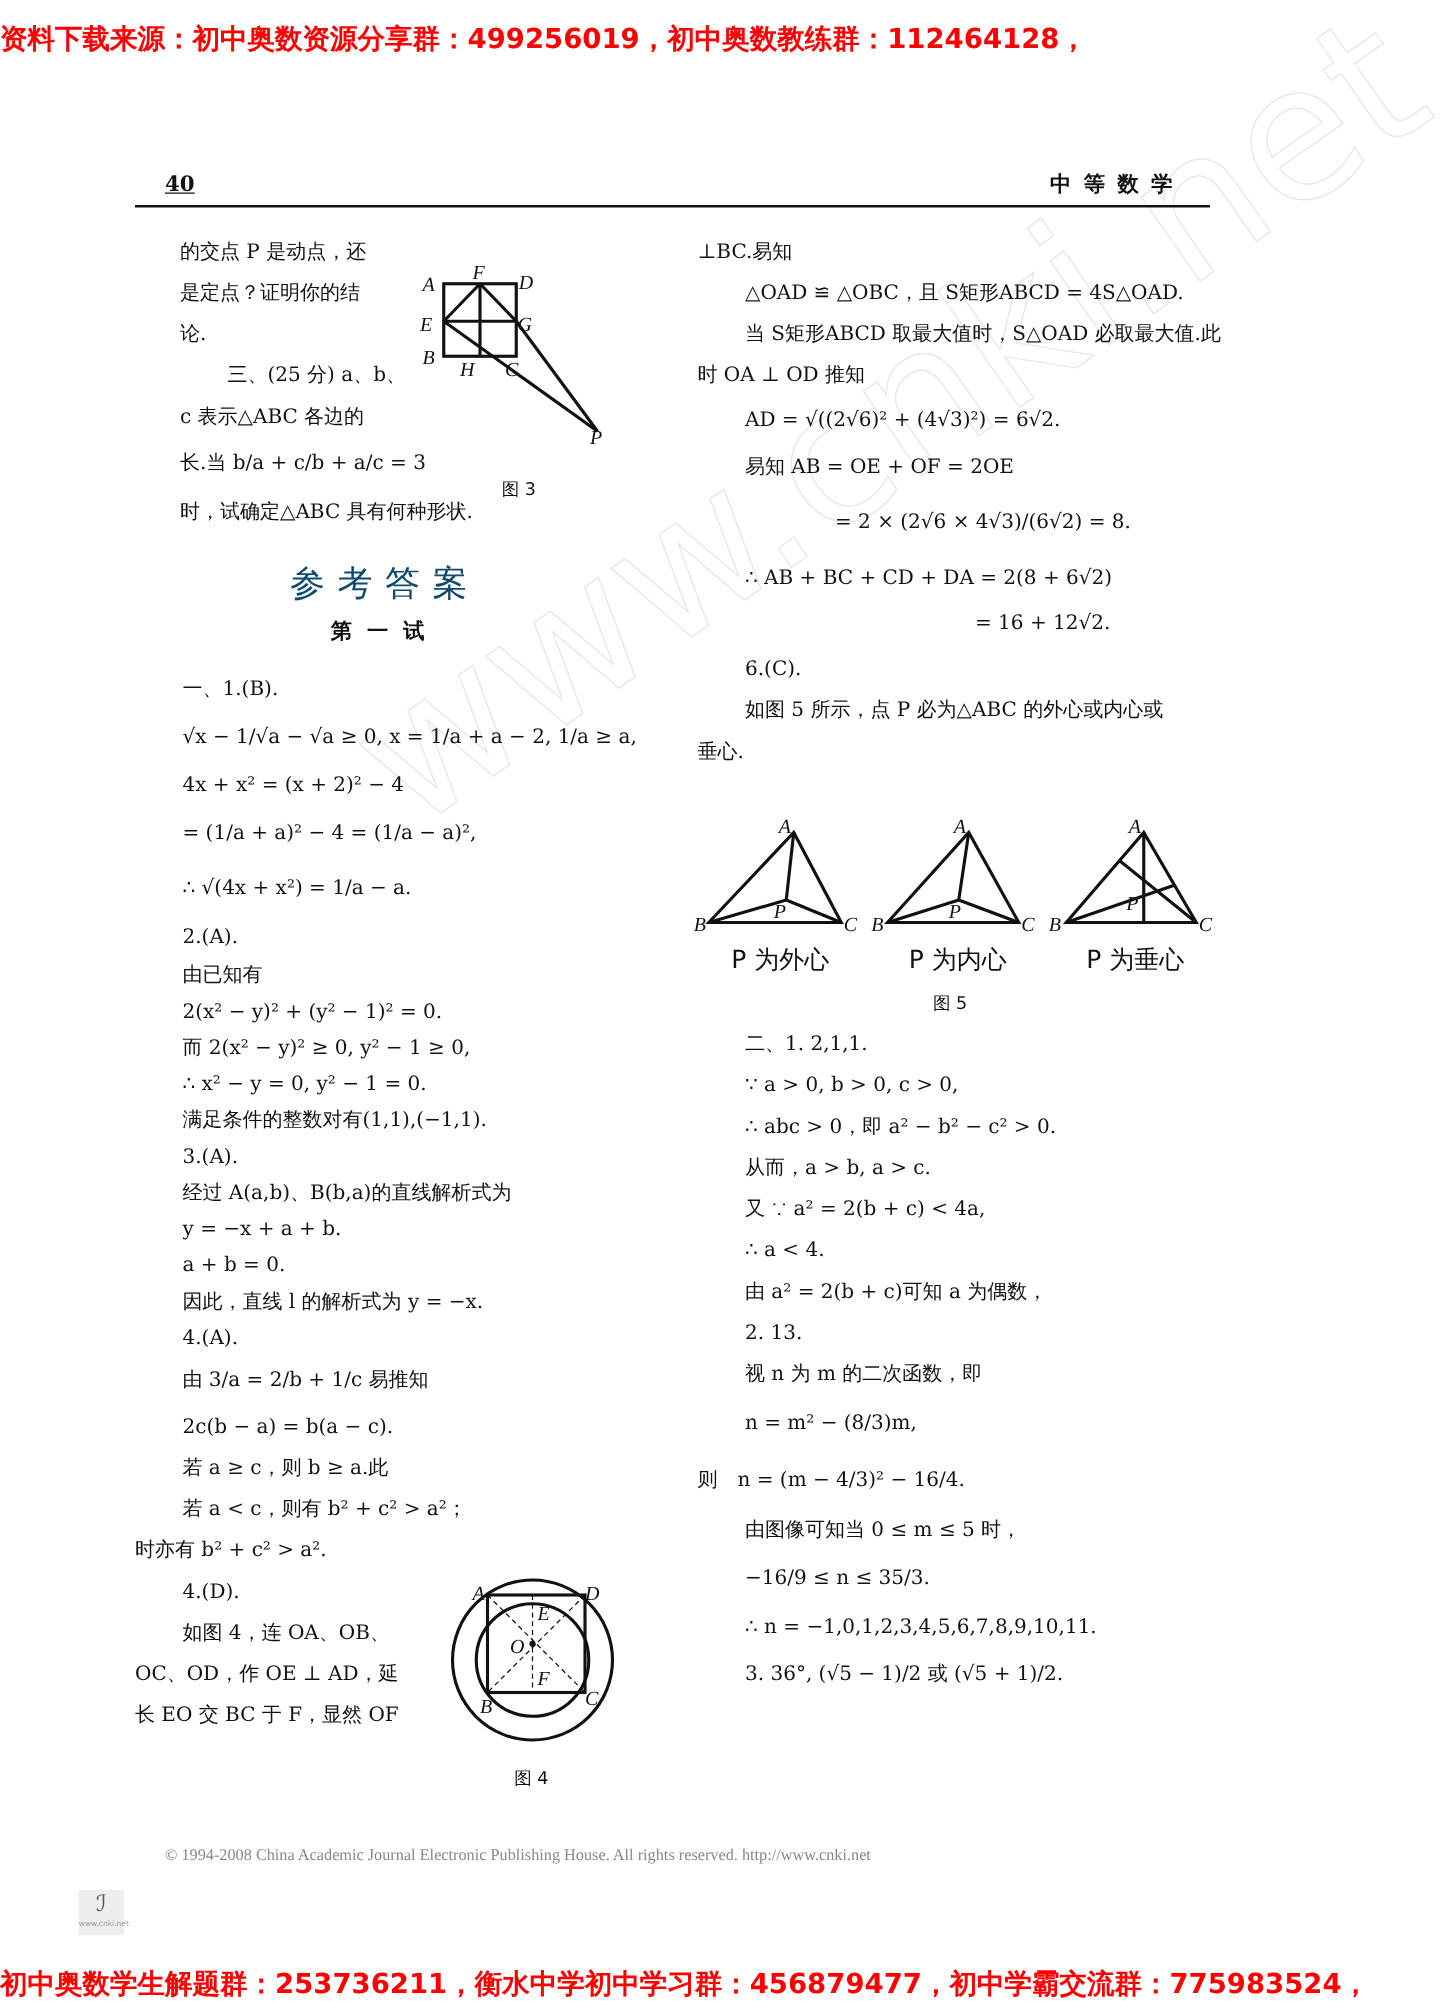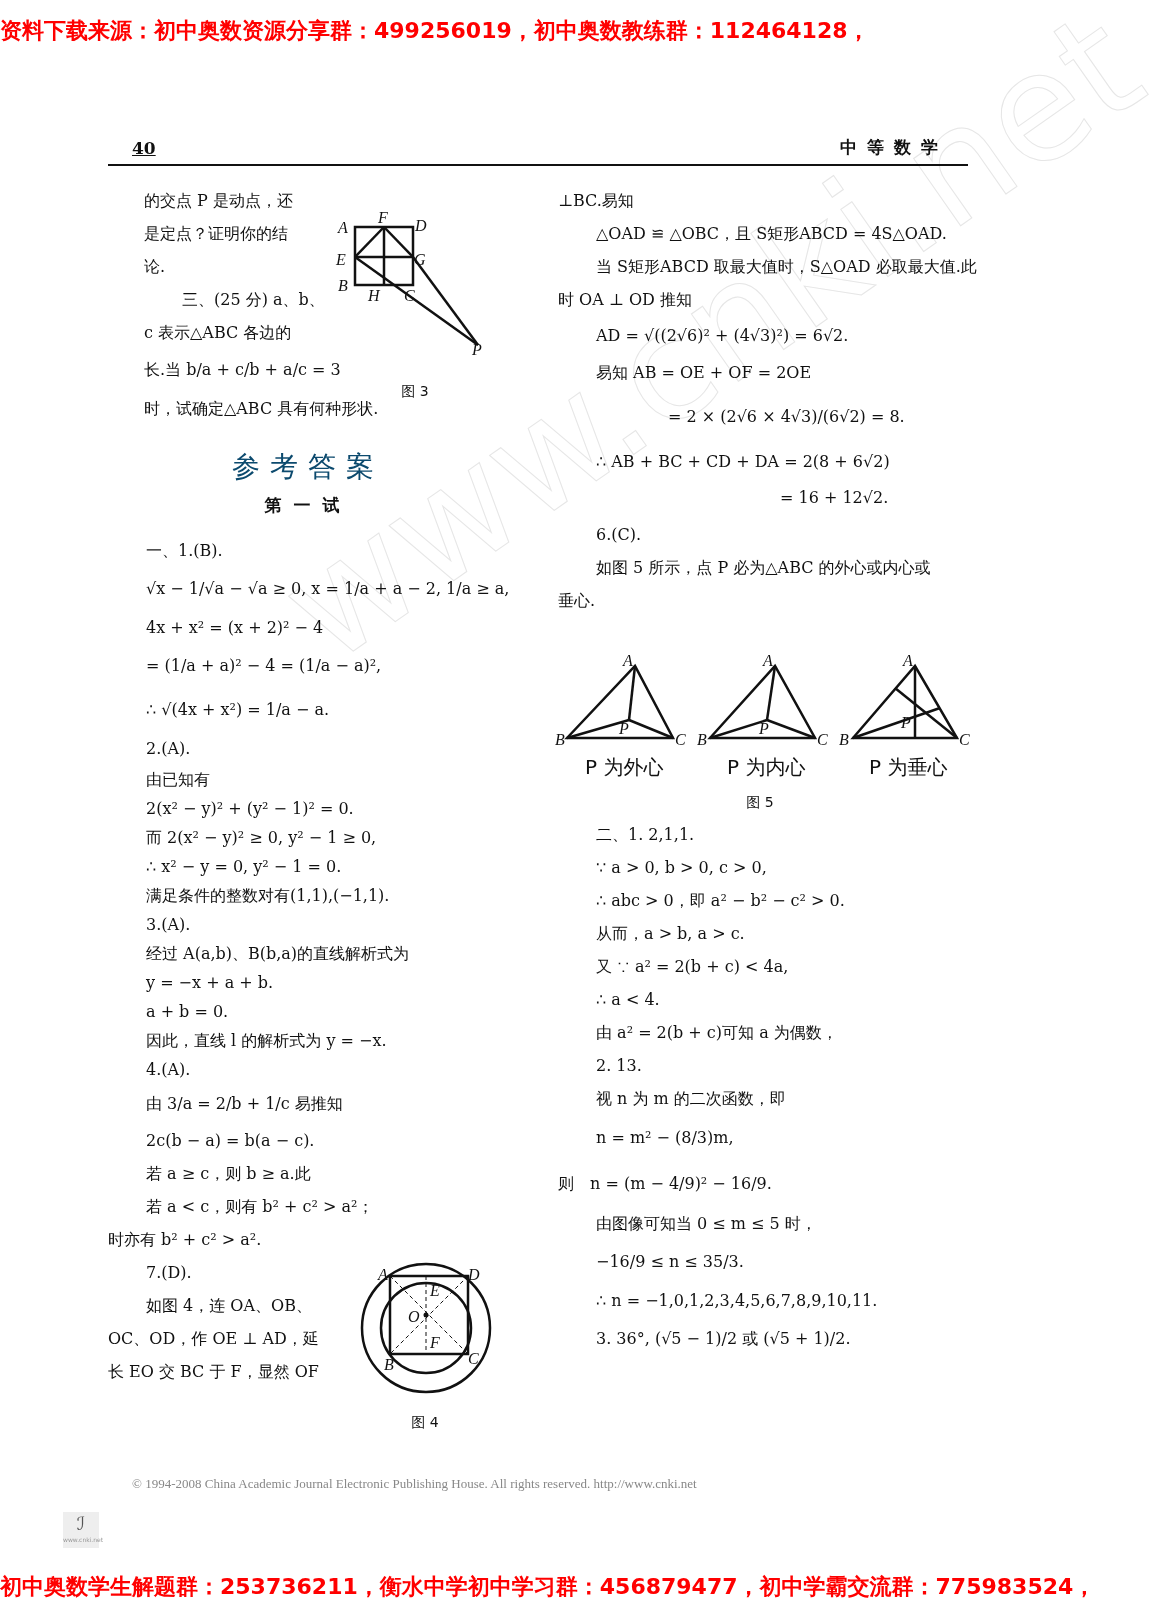--- a/index.html
+++ b/index.html
@@ -204,7 +204,7 @@
   <div class="ln ind">2. 13.</div>
   <div class="ln ind">视 n 为 m 的二次函数，即</div>
   <div class="ln ind" style="line-height:46px;">n = m² − (8/3)m,</div>
-  <div class="ln" style="line-height:46px;">则　n = (m − 4/9)² − 16/9.</div>
+  <div class="ln" style="line-height:46px;">则　n = (m − 4/3)² − 16/4.</div>
   <div class="ln ind">由图像可知当 0 ≤ m ≤ 5 时，</div>
   <div class="ln ind" style="line-height:44px;">−16/9 ≤ n ≤ 35/3.</div>
   <div class="ln ind">∴ n = −1,0,1,2,3,4,5,6,7,8,9,10,11.</div>

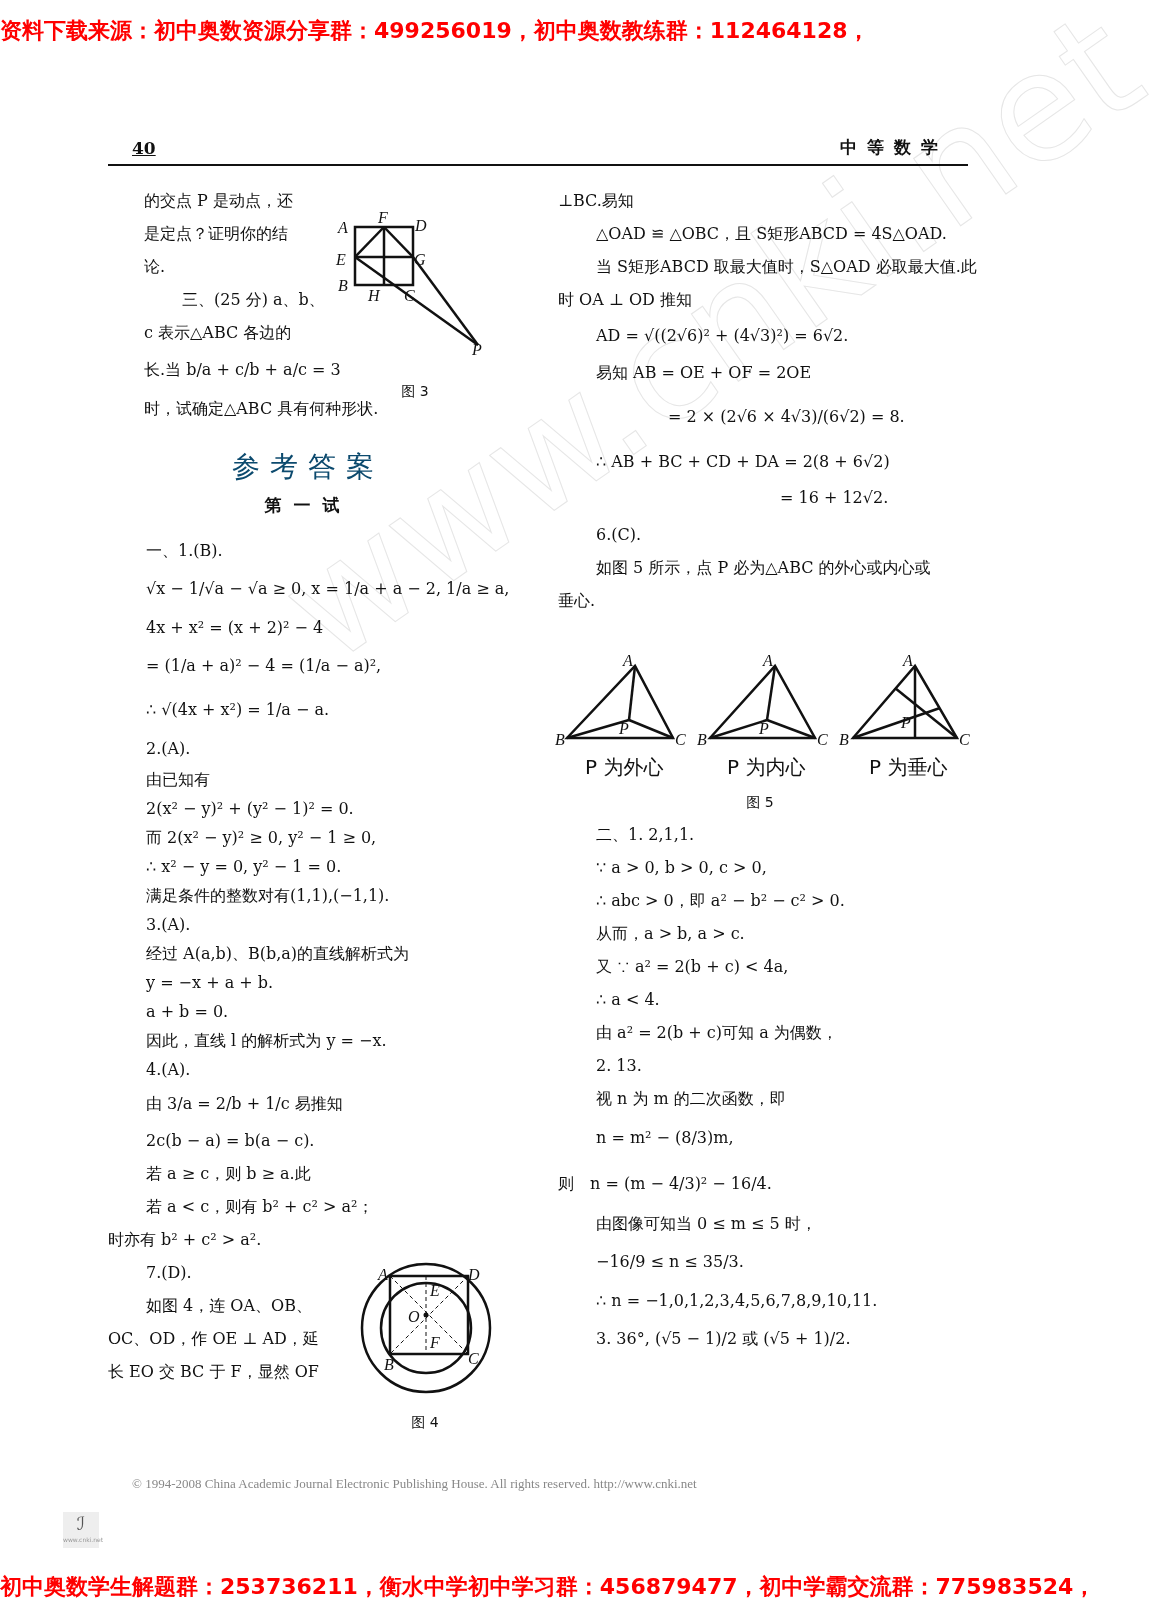--- a/index.html
+++ b/index.html
@@ -104,7 +104,7 @@
   <div class="ln ind">若 a ≥ c，则 b ≥ a.此</div>
   <div class="ln ind">若 a &lt; c，则有 b² + c² &gt; a²；</div>
   <div class="ln">时亦有 b² + c² &gt; a².</div>
-  <div class="ln ind">7.(D).</div>
+  <div class="ln ind">4.(D).</div>
   <div class="ln ind">如图 4，连 OA、OB、</div>
   <div class="ln">OC、OD，作 OE ⊥ AD，延</div>
   <div class="ln">长 EO 交 BC 于 F，显然 OF</div>

